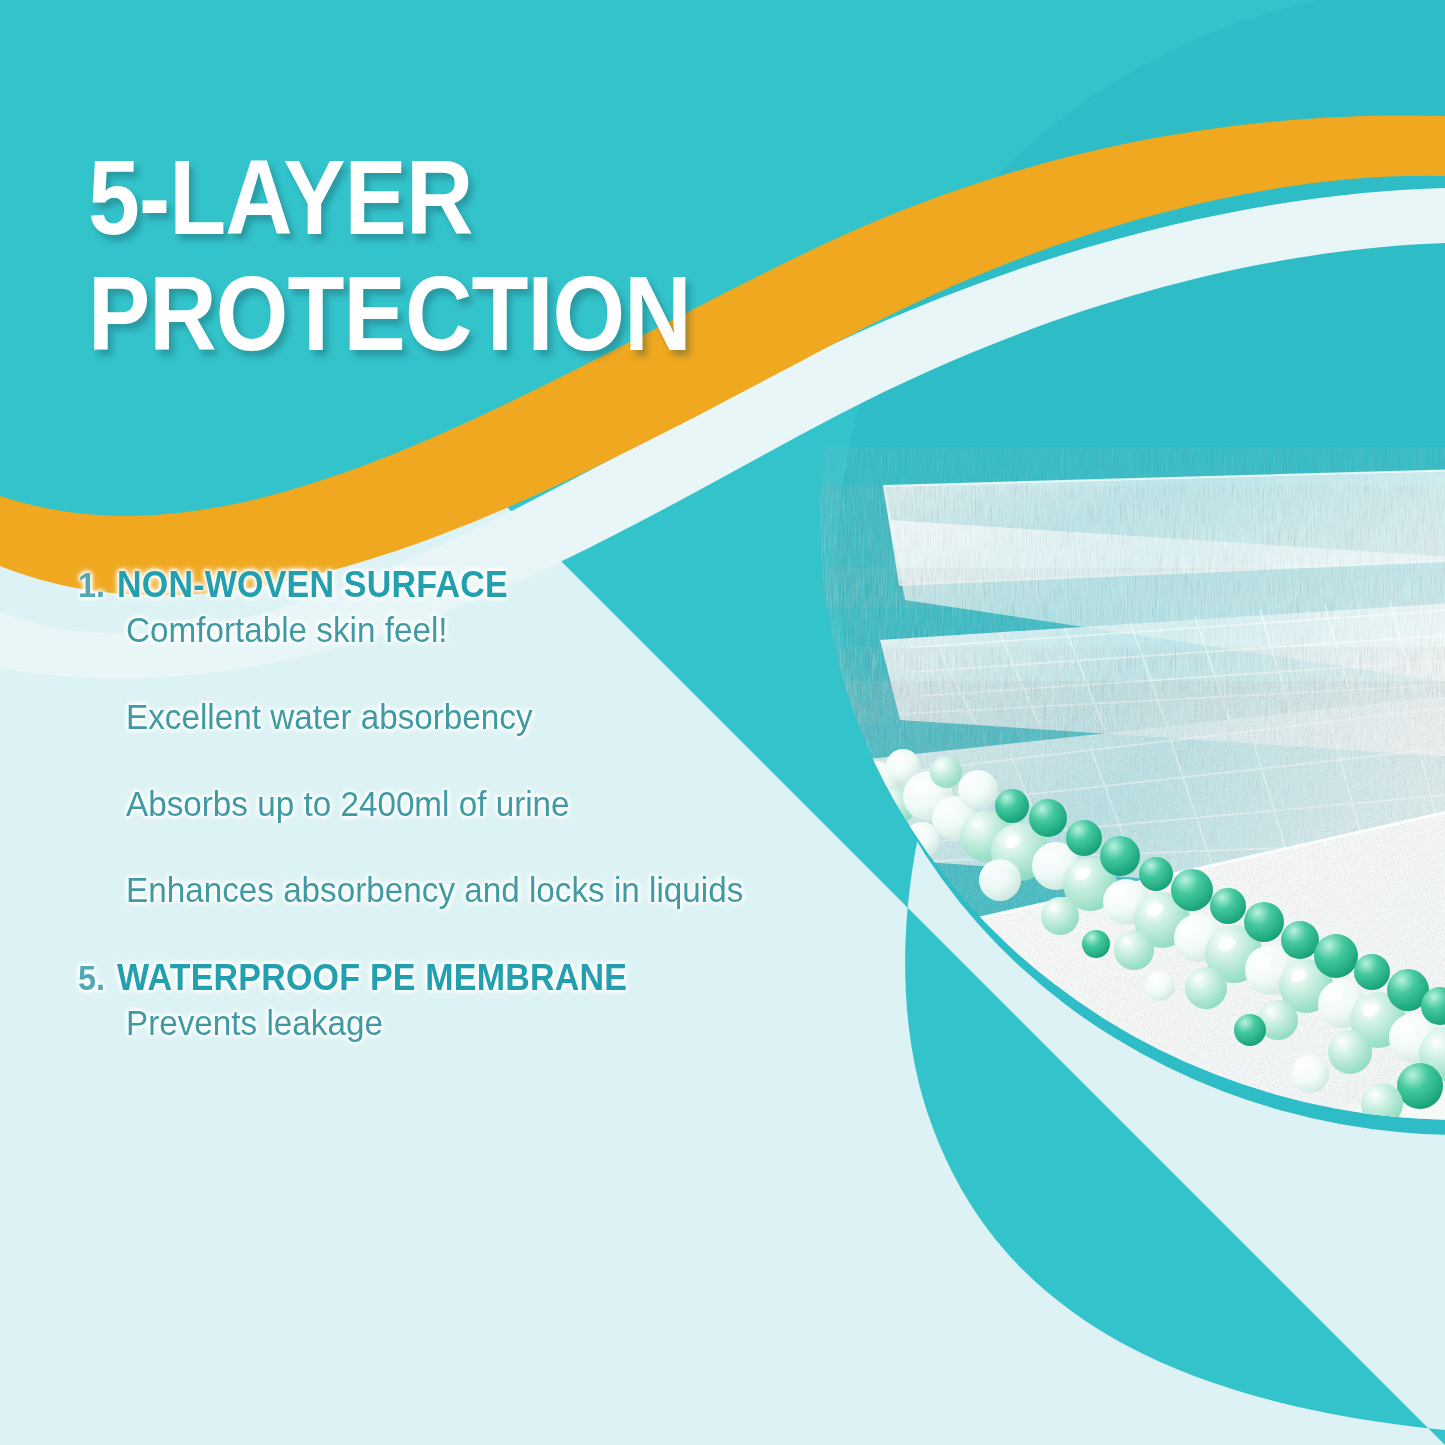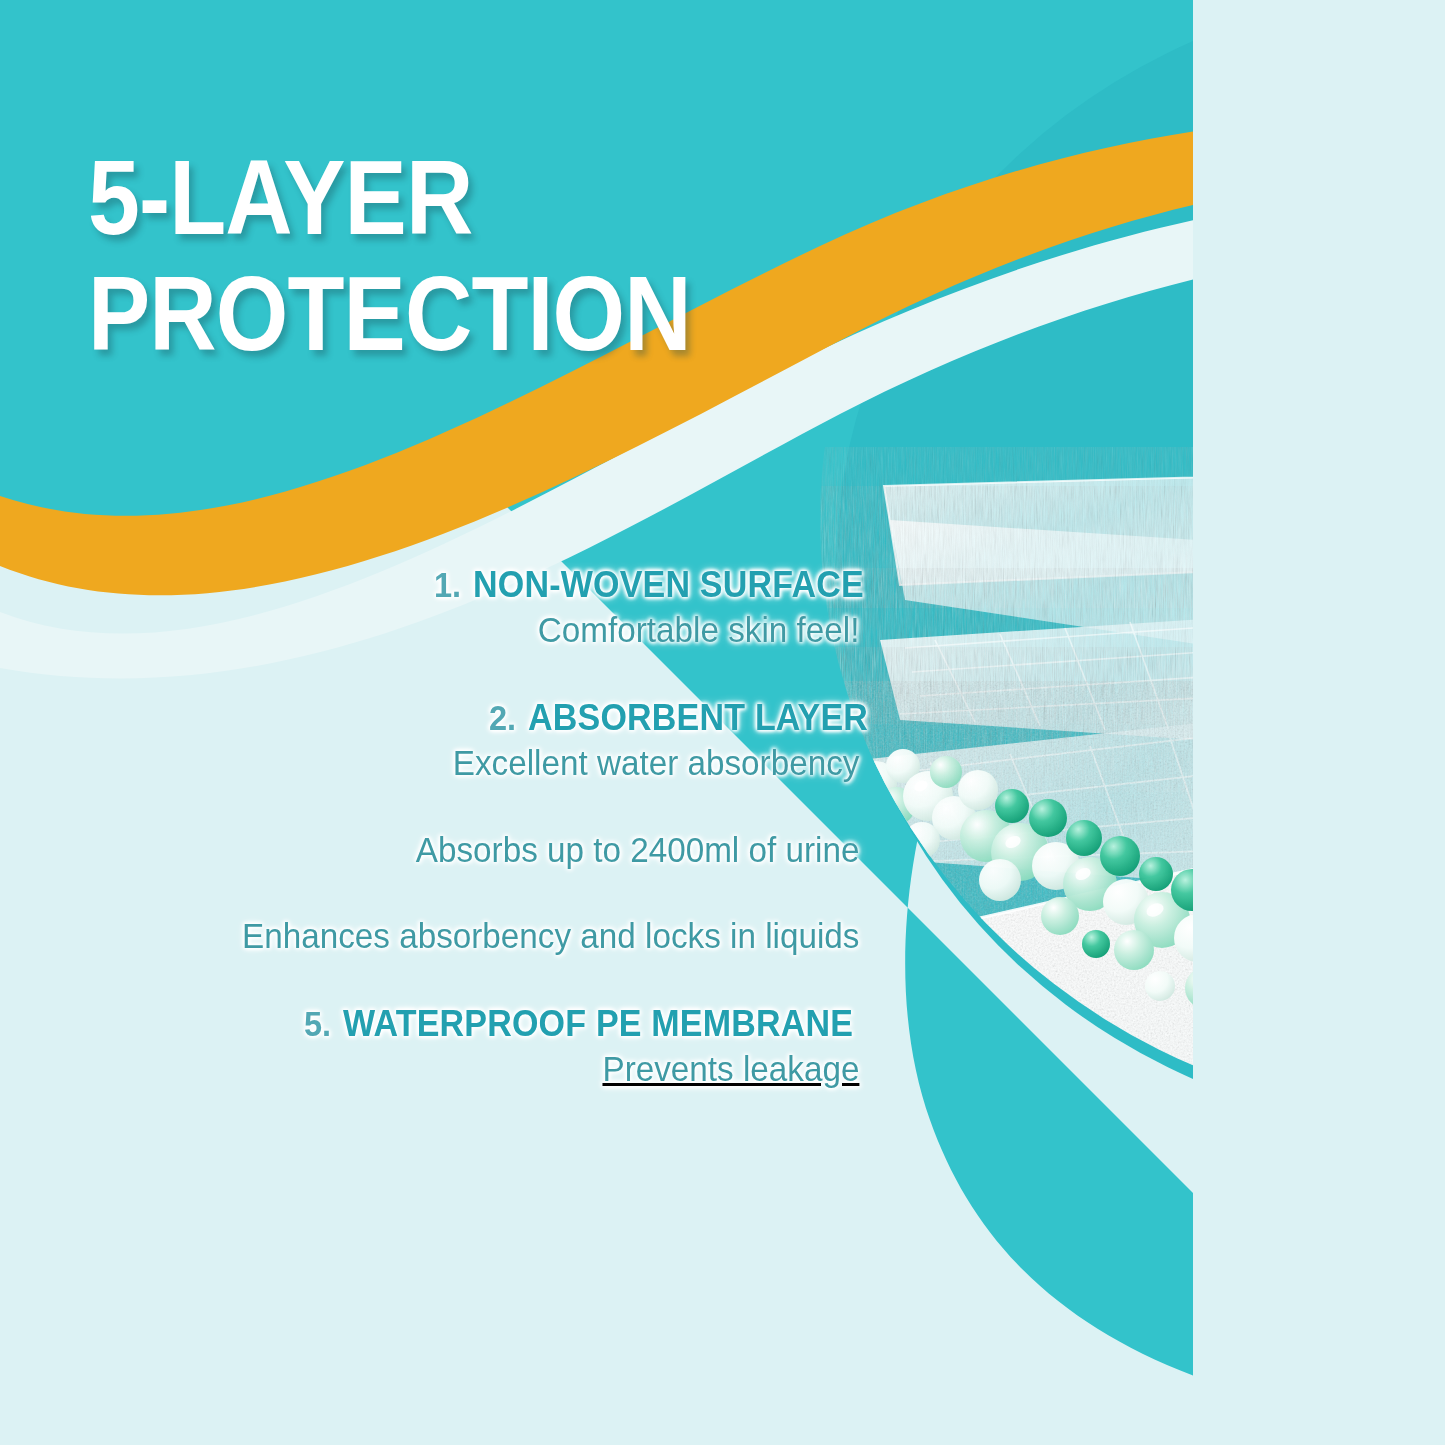--- a/index.html
+++ b/index.html
@@ -9,7 +9,7 @@
     background:#dcf2f4;
     position:relative;
   }
-  #stage{position:absolute;inset:0;width:1193px;height:1445px;overflow:hidden;}
+  #stage{position:absolute;inset:0;width:1445px;height:1445px;overflow:hidden;}
   #bg{position:absolute;inset:0;width:1445px;height:1445px;}
   
   .title-block{

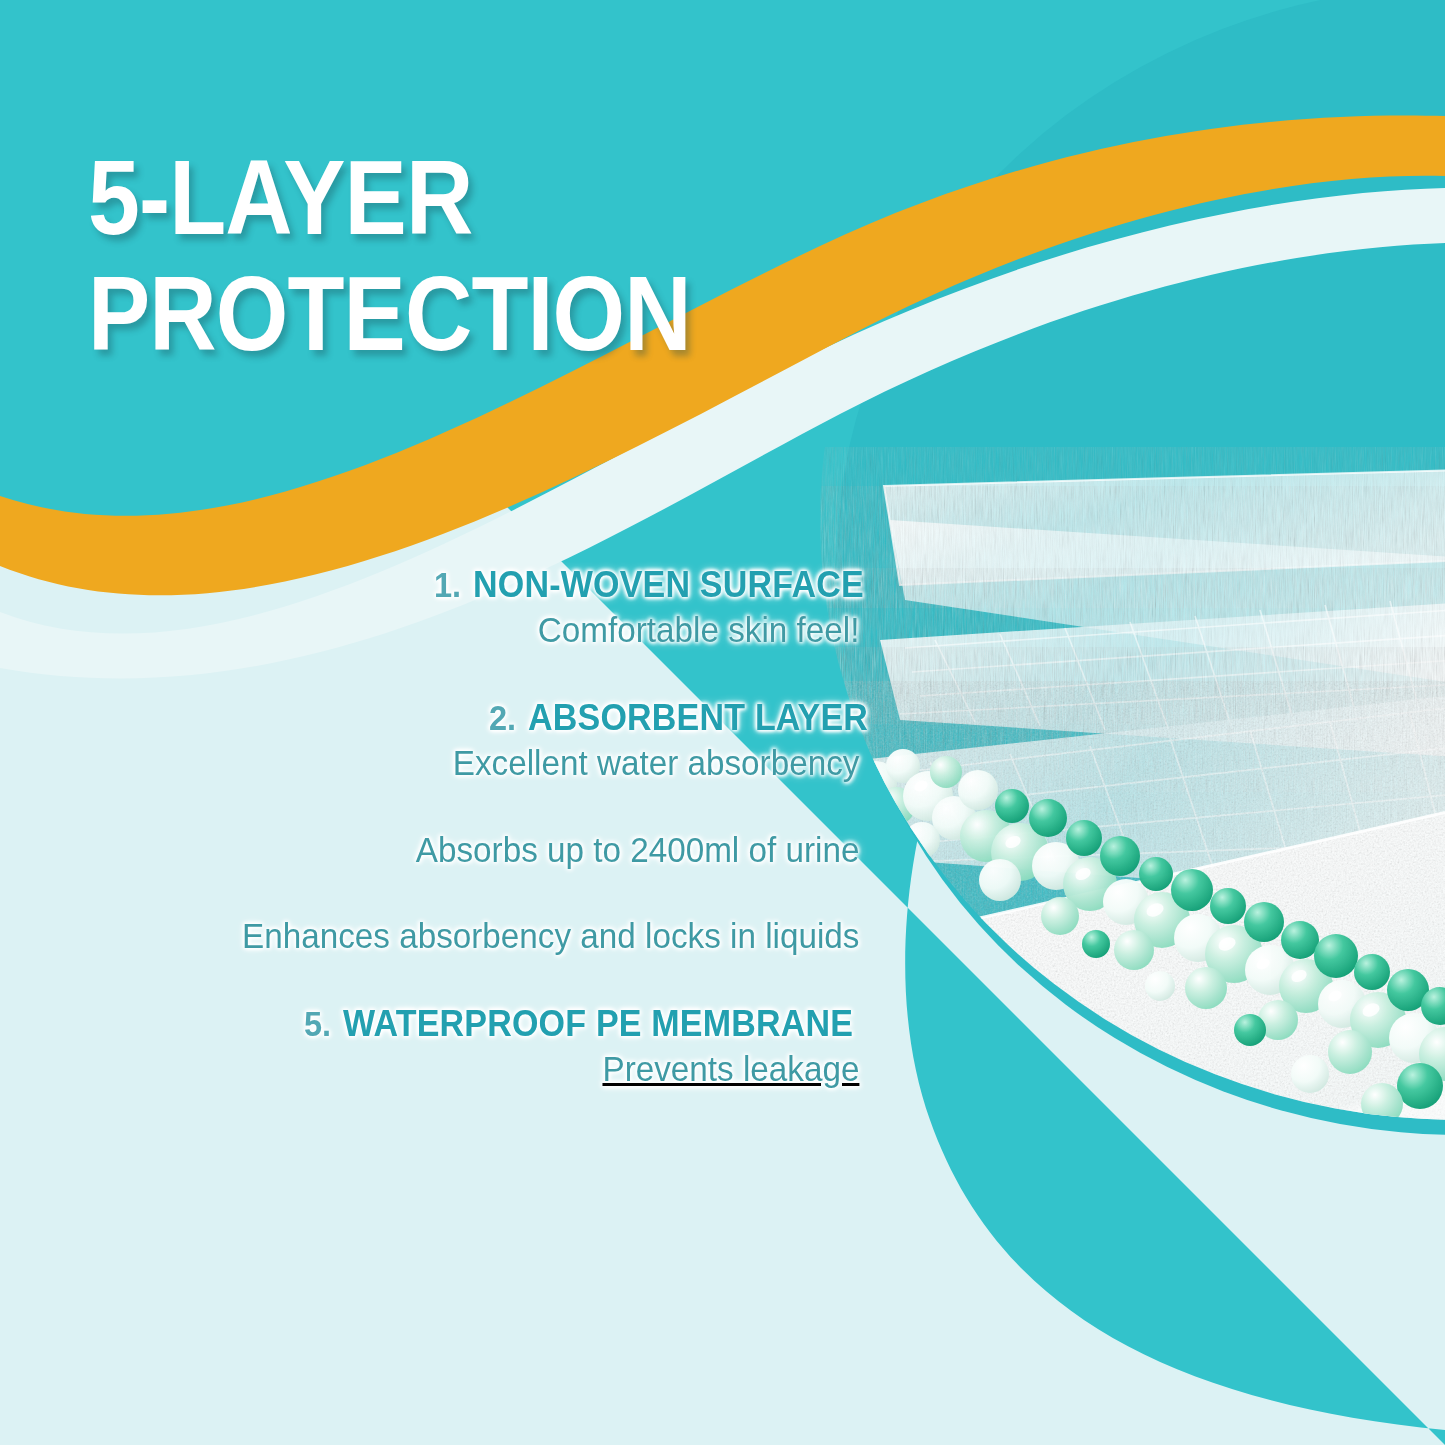--- a/index.html
+++ b/index.html
@@ -33,7 +33,7 @@
   .feature-list{
     position:absolute;left:78px;top:566px;width:820px;z-index:6;
   }
-  .feature-item{position:relative;margin-bottom:50px;text-align:right;}
+  .feature-item{position:relative;margin-bottom:50px;}
   .feature-item:last-child{margin-bottom:0;text-decoration:underline;}
   .feature-head{
     display:block;

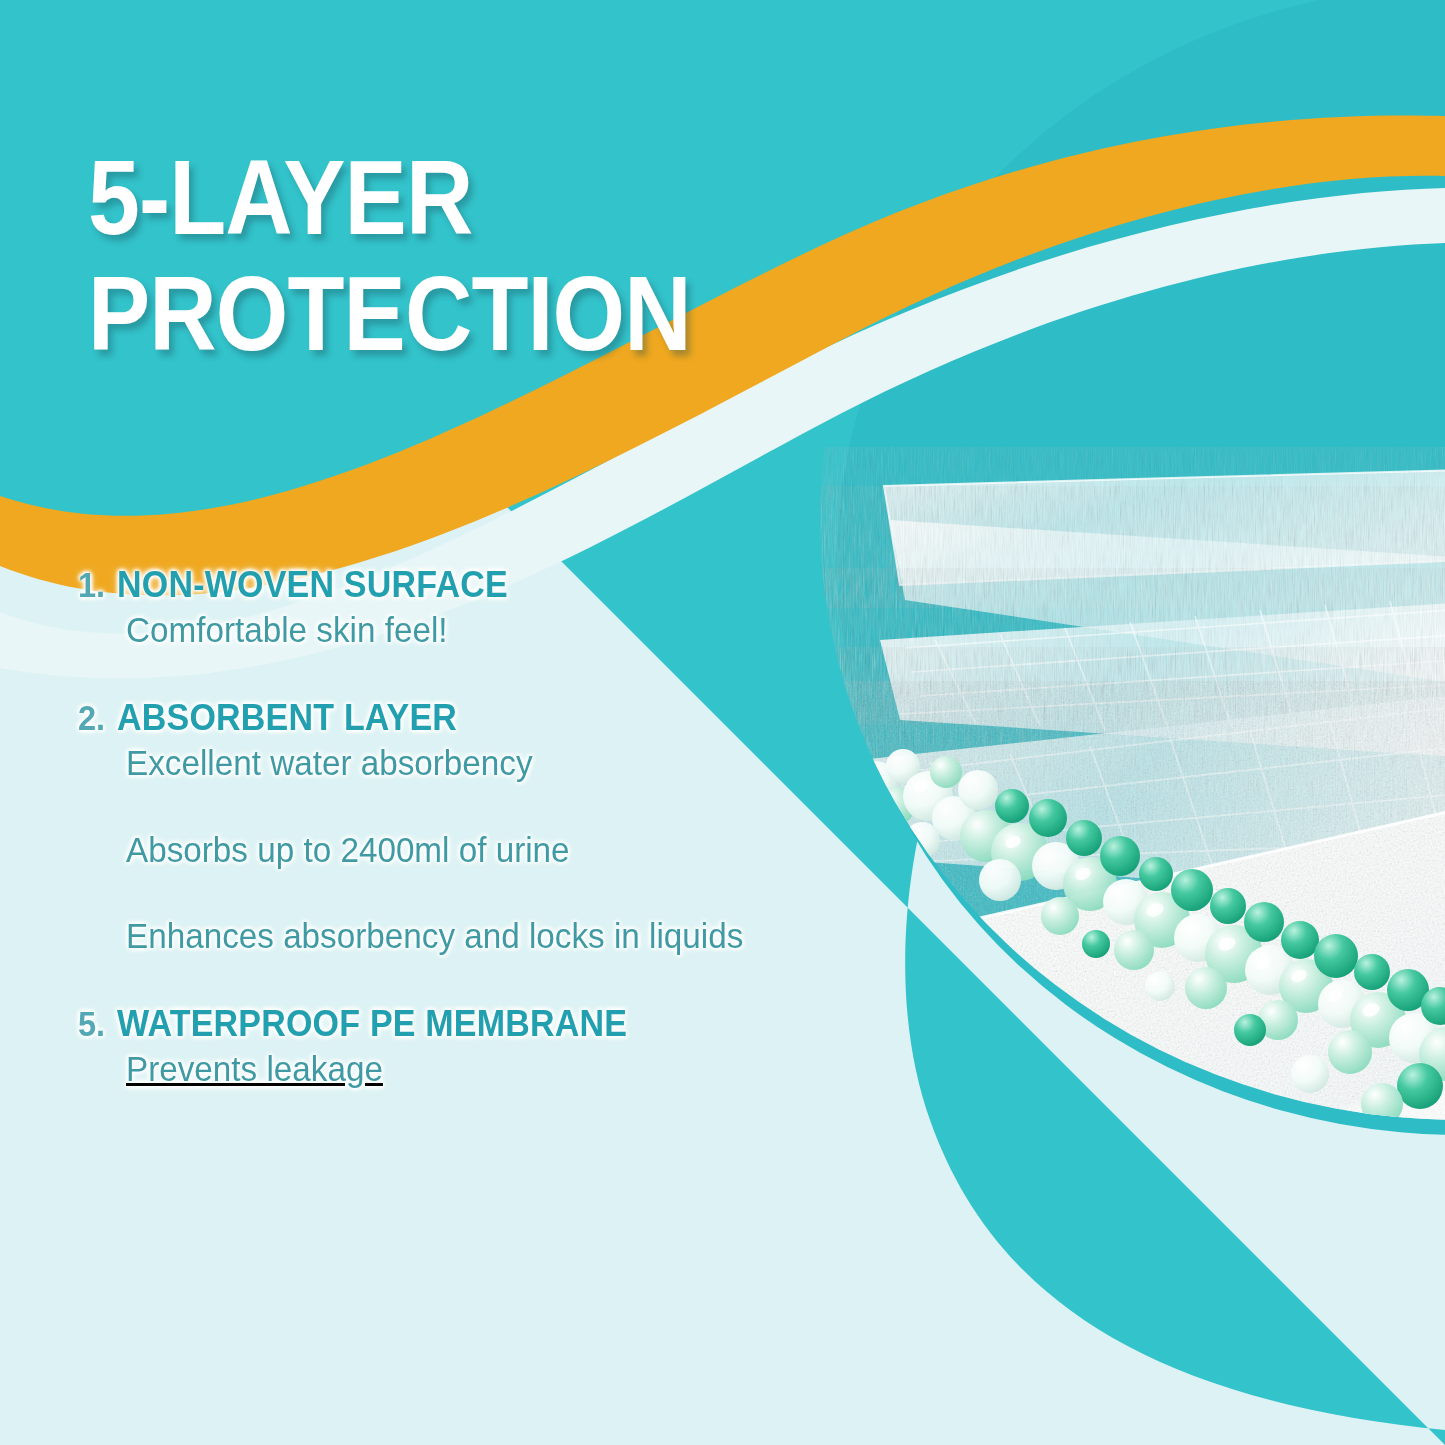--- a/index.html
+++ b/index.html
@@ -331,9 +331,6 @@
     </div>
 
     <div class="feature-item">
-      <div class="feature-head">
-        <span class="f-num">2.</span><span class="f-title">ABSORBENT LAYER</span>
-      </div>
       <div class="f-sub">Excellent water absorbency</div>
     </div>
 

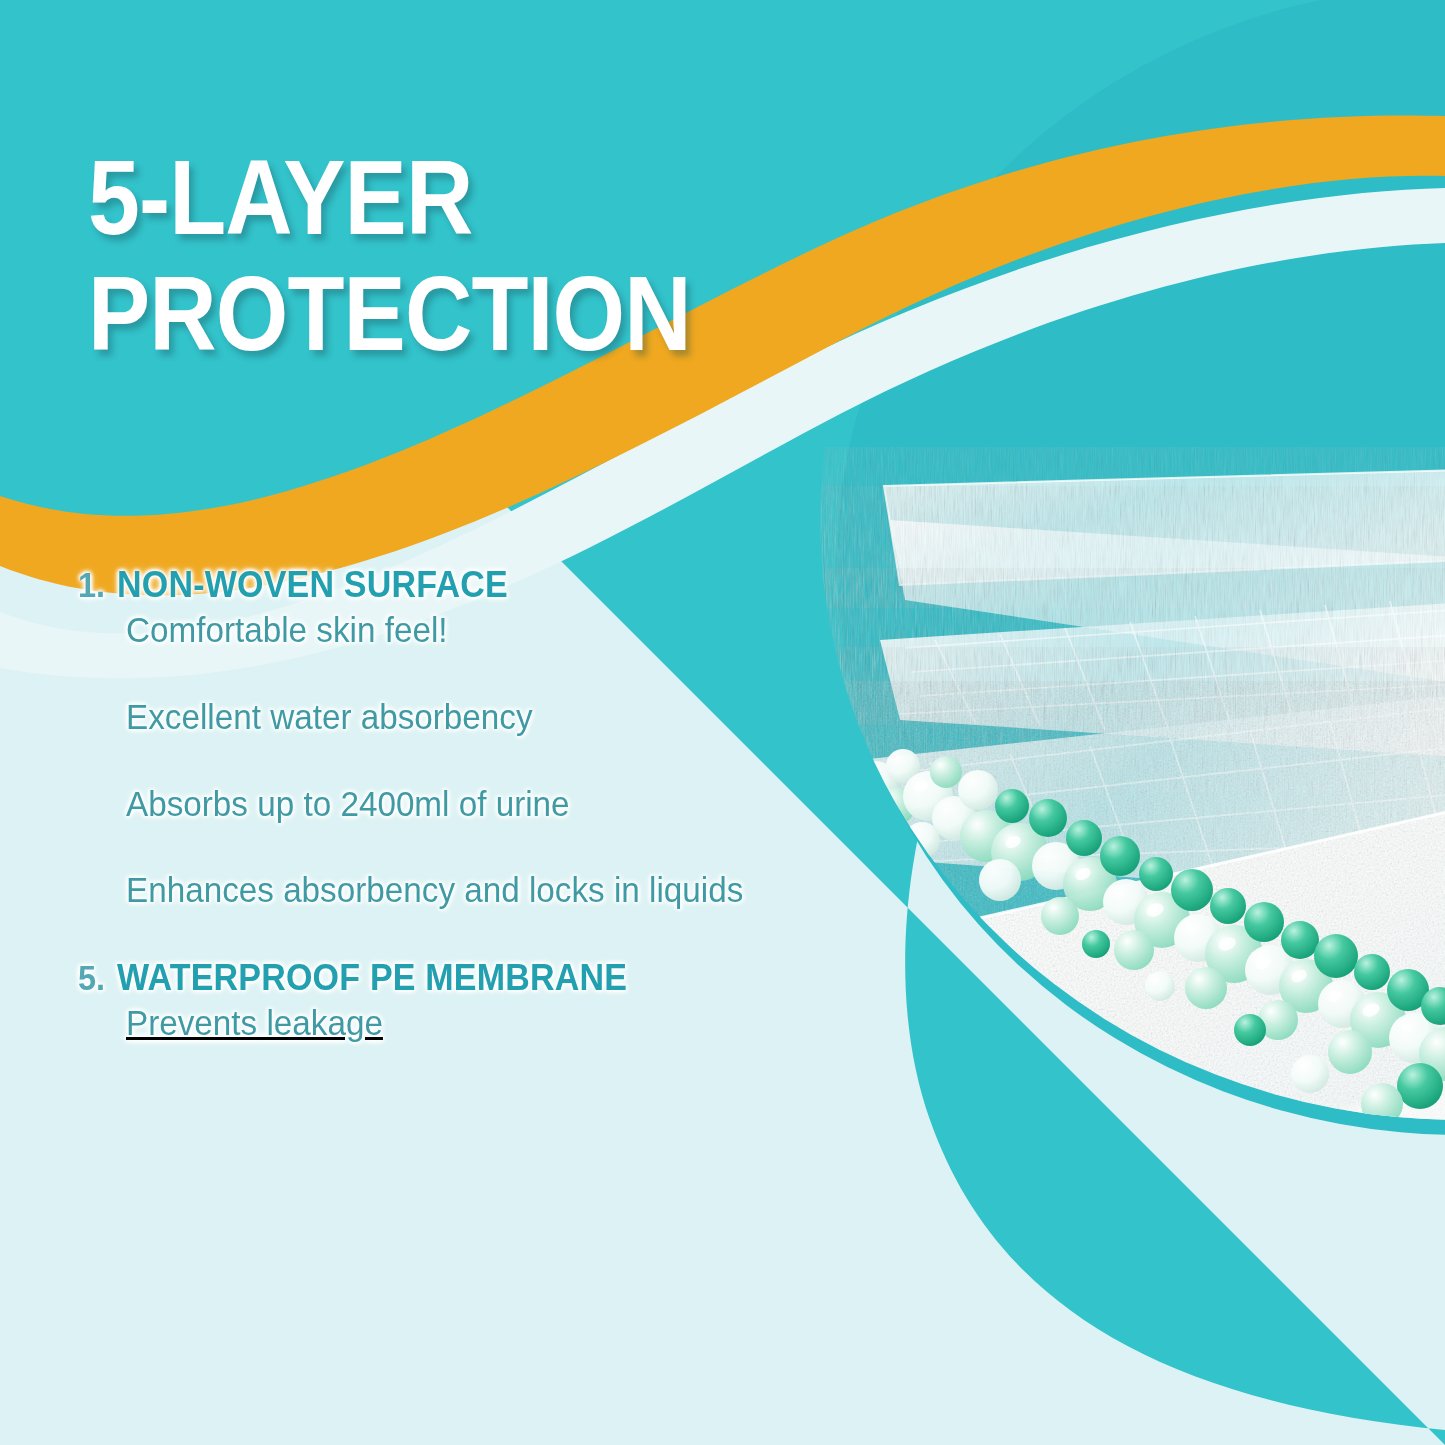--- a/index.html
+++ b/index.html
@@ -34,7 +34,7 @@
     position:absolute;left:78px;top:566px;width:820px;z-index:6;
   }
   .feature-item{position:relative;margin-bottom:50px;}
-  .feature-item:last-child{margin-bottom:0;text-decoration:underline;}
+  .feature-item:last-child{margin-bottom:0;}
   .feature-head{
     display:block;
     white-space:nowrap;

